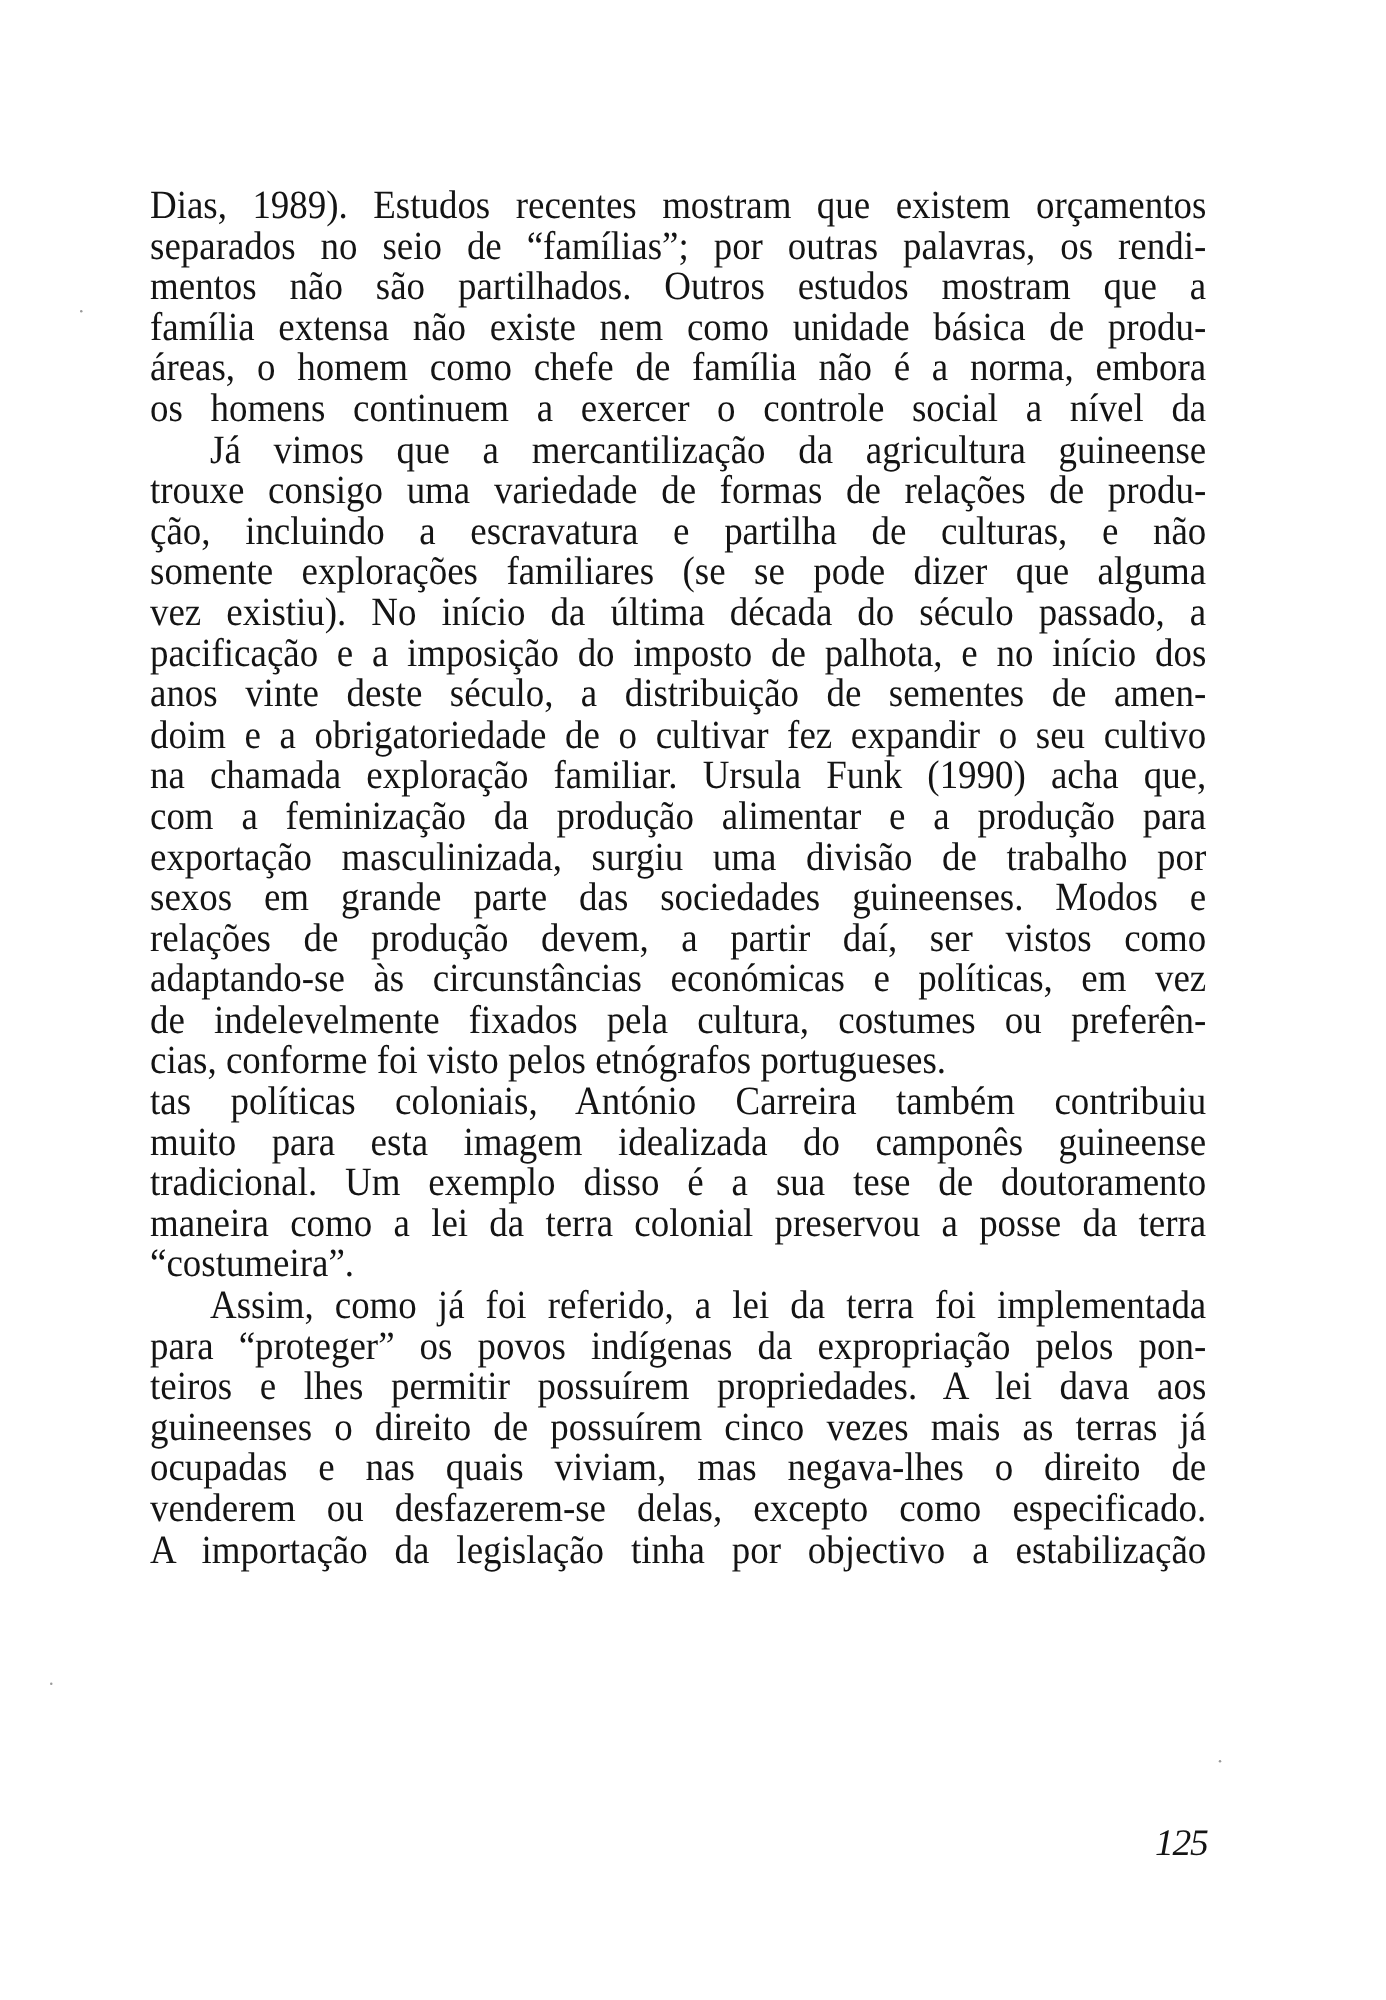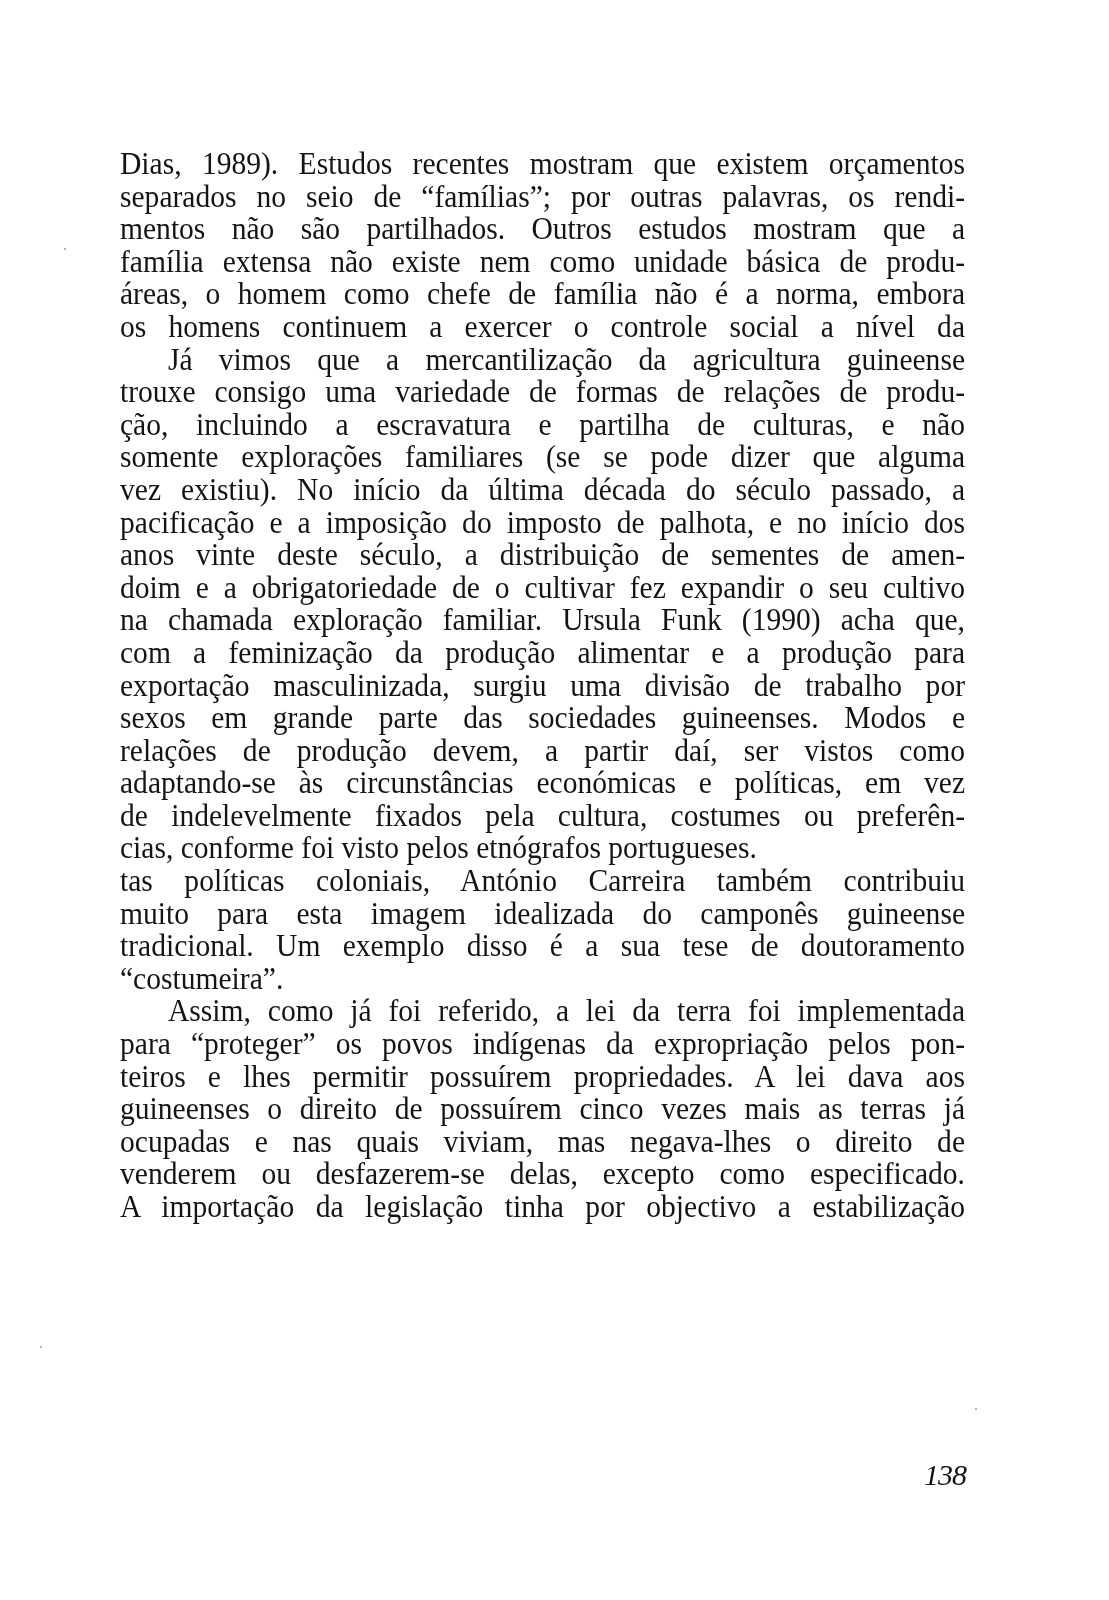--- a/index.html
+++ b/index.html
@@ -154,6 +154,9 @@
         <div class="line">
           <span class="line-inner">tradicional. Um exemplo disso é a sua tese de doutoramento</span>
         </div>
+        <div class="line">
+          <span class="line-inner">maneira como a lei da terra colonial preservou a posse da terra</span>
+        </div>
         <div class="line last">
           <span class="line-inner">“costumeira”.</span>
         </div>

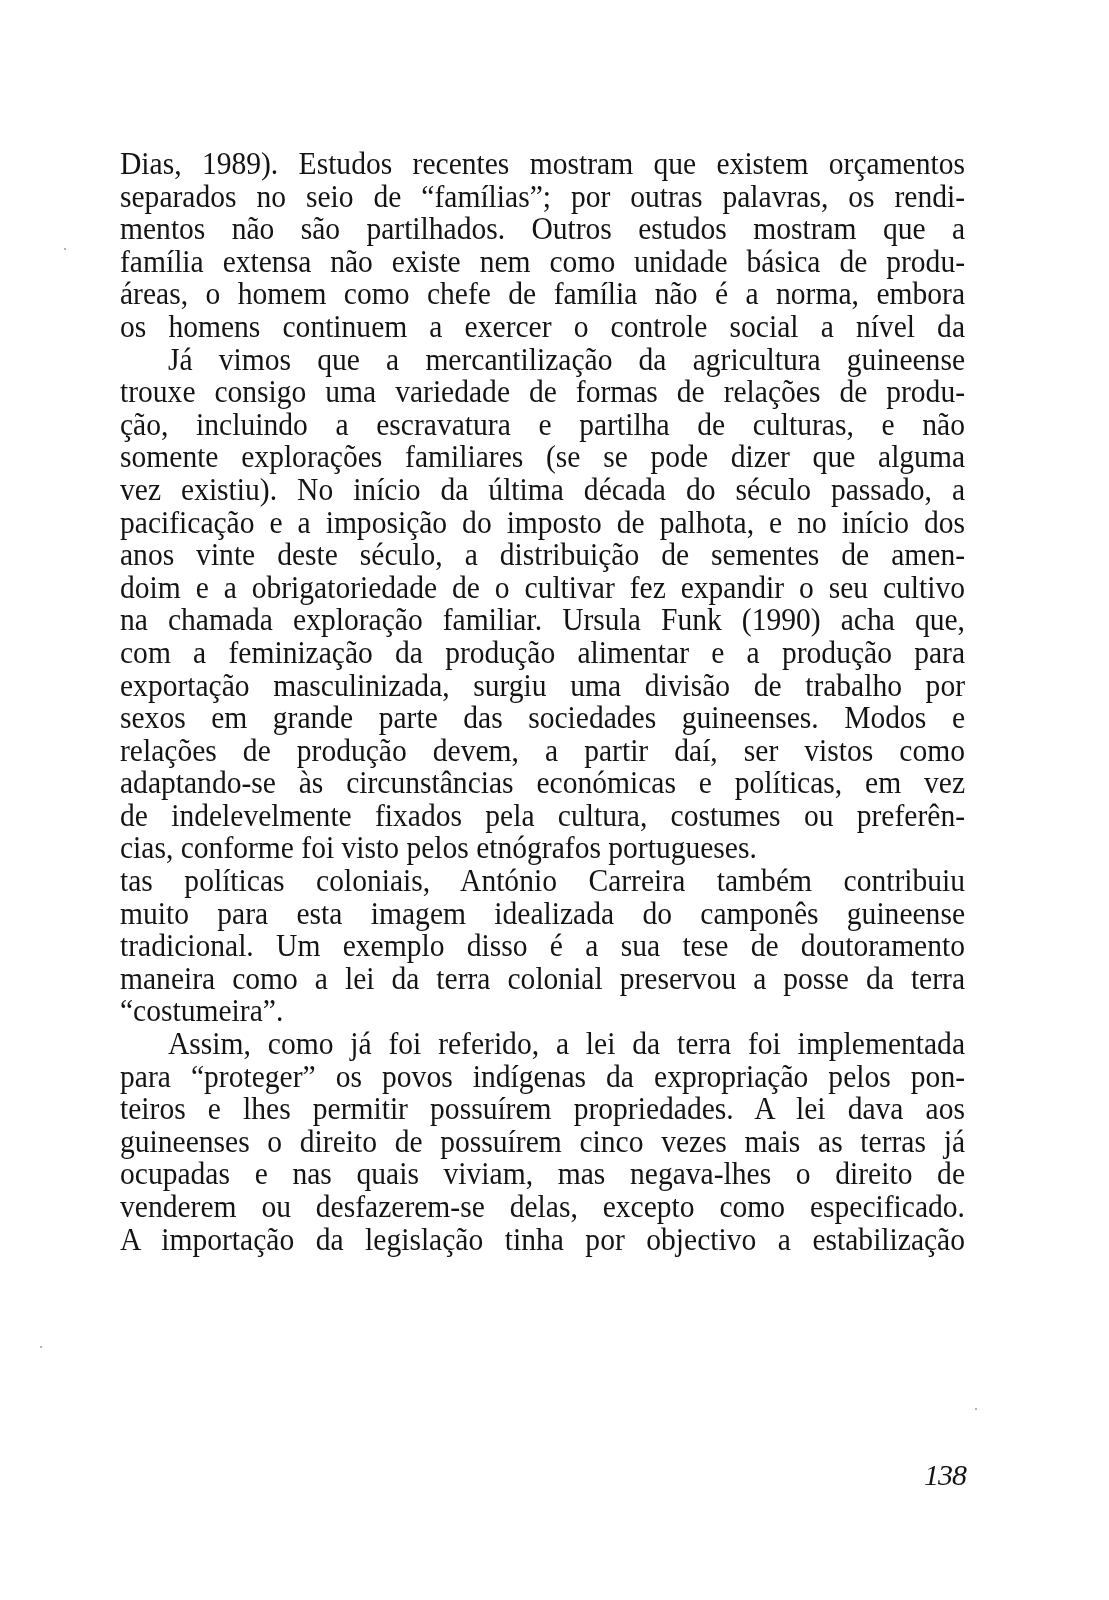--- a/index.html
+++ b/index.html
@@ -185,7 +185,7 @@
         </div>
       </div>
     </div>
-  <div class="page-number">138</div>
+  <div class="page-number">125</div>
 
   <div class="speck" style="left:64px; top:248px;"></div>
   <div class="speck" style="left:40px; top:1346px;"></div>

